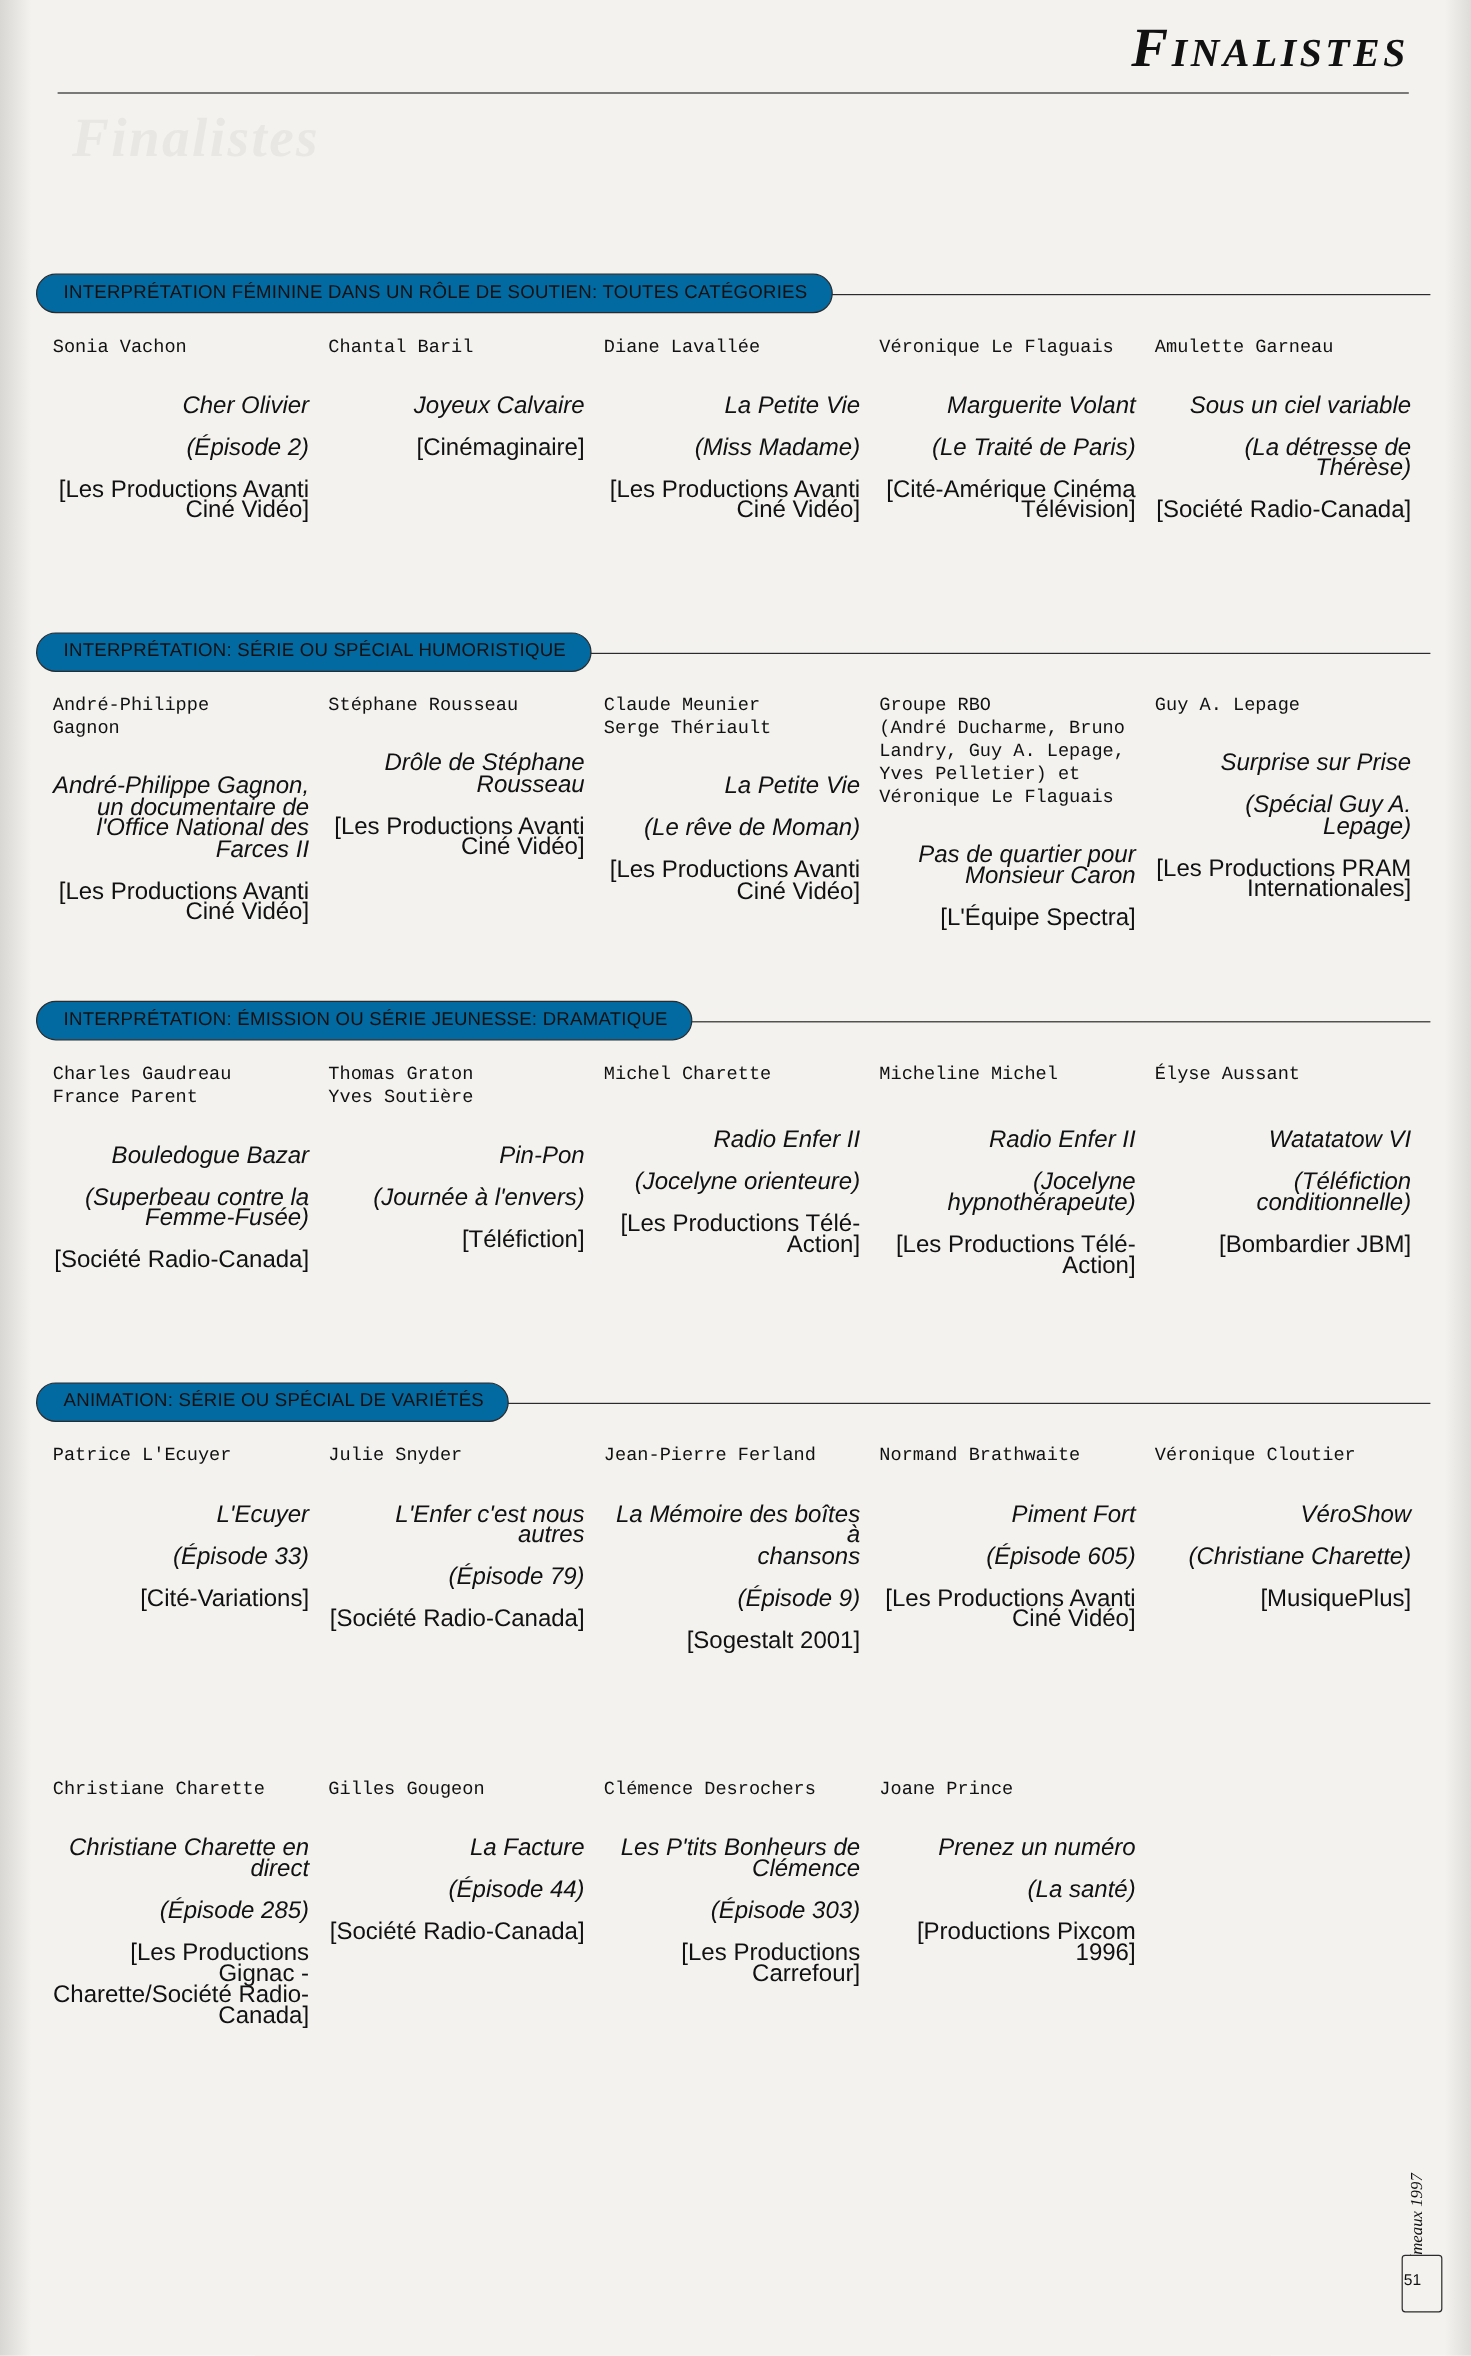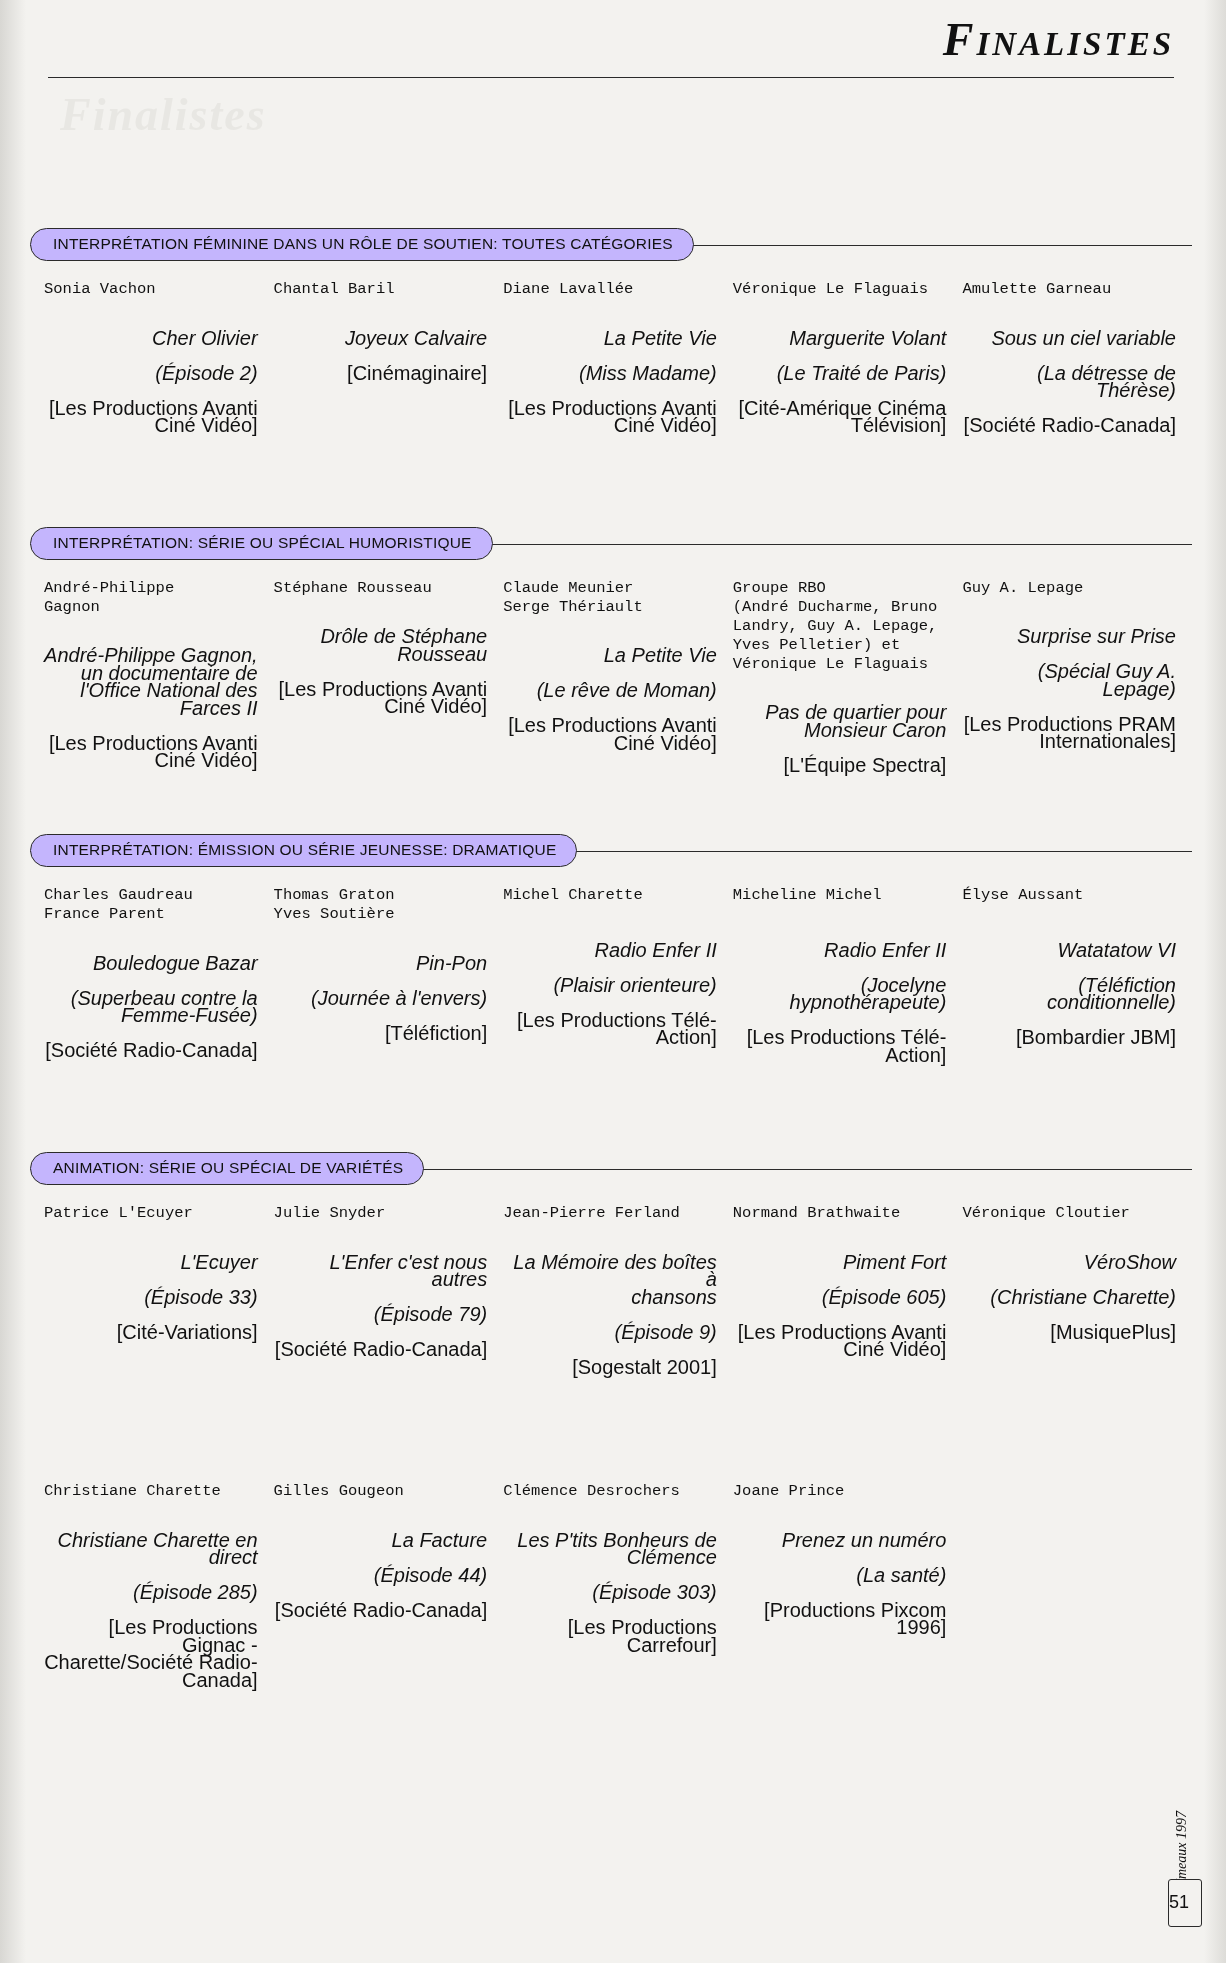--- a/index.html
+++ b/index.html
@@ -108,7 +108,7 @@
   .tag {
     position: relative;
     display: inline-block;
-    background: #c4b5fd;
+    background: #0369a1;
     border: 1px solid #2b2b2b;
     border-radius: 17px;
     padding: 6px 20px 7px 22px;

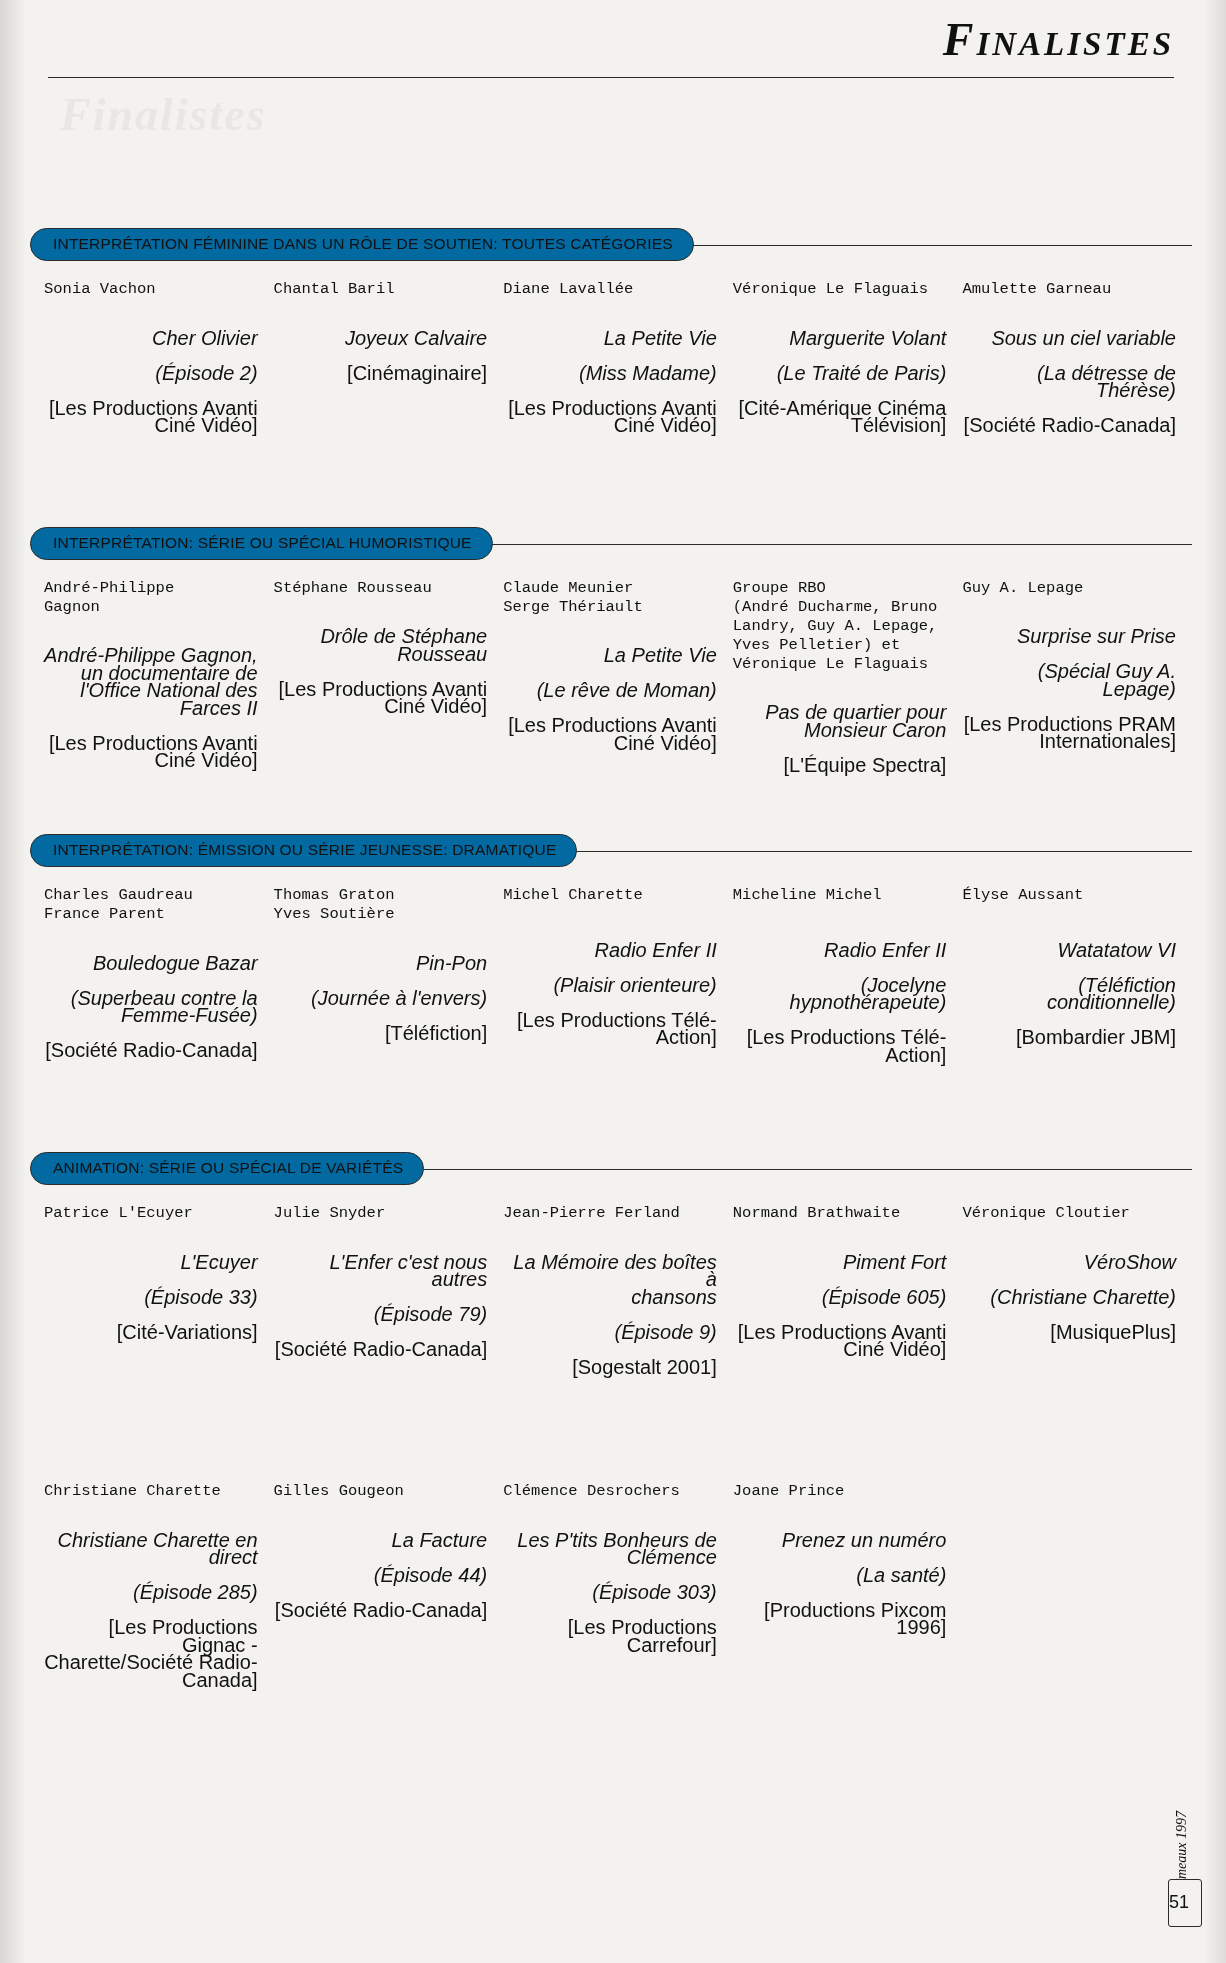--- a/index.html
+++ b/index.html
@@ -344,7 +344,7 @@
           <div class="name">Michel Charette</div>
           <div class="credit credit-block" style="margin-top:19px">
             <span class="it">Radio Enfer II</span><br>
-            <span class="it">(Plaisir orienteure)</span><br>
+            <span class="it">(Jocelyne orienteure)</span><br>
             <span>[Les Productions Télé-Action]</span>
           </div>
         </div>

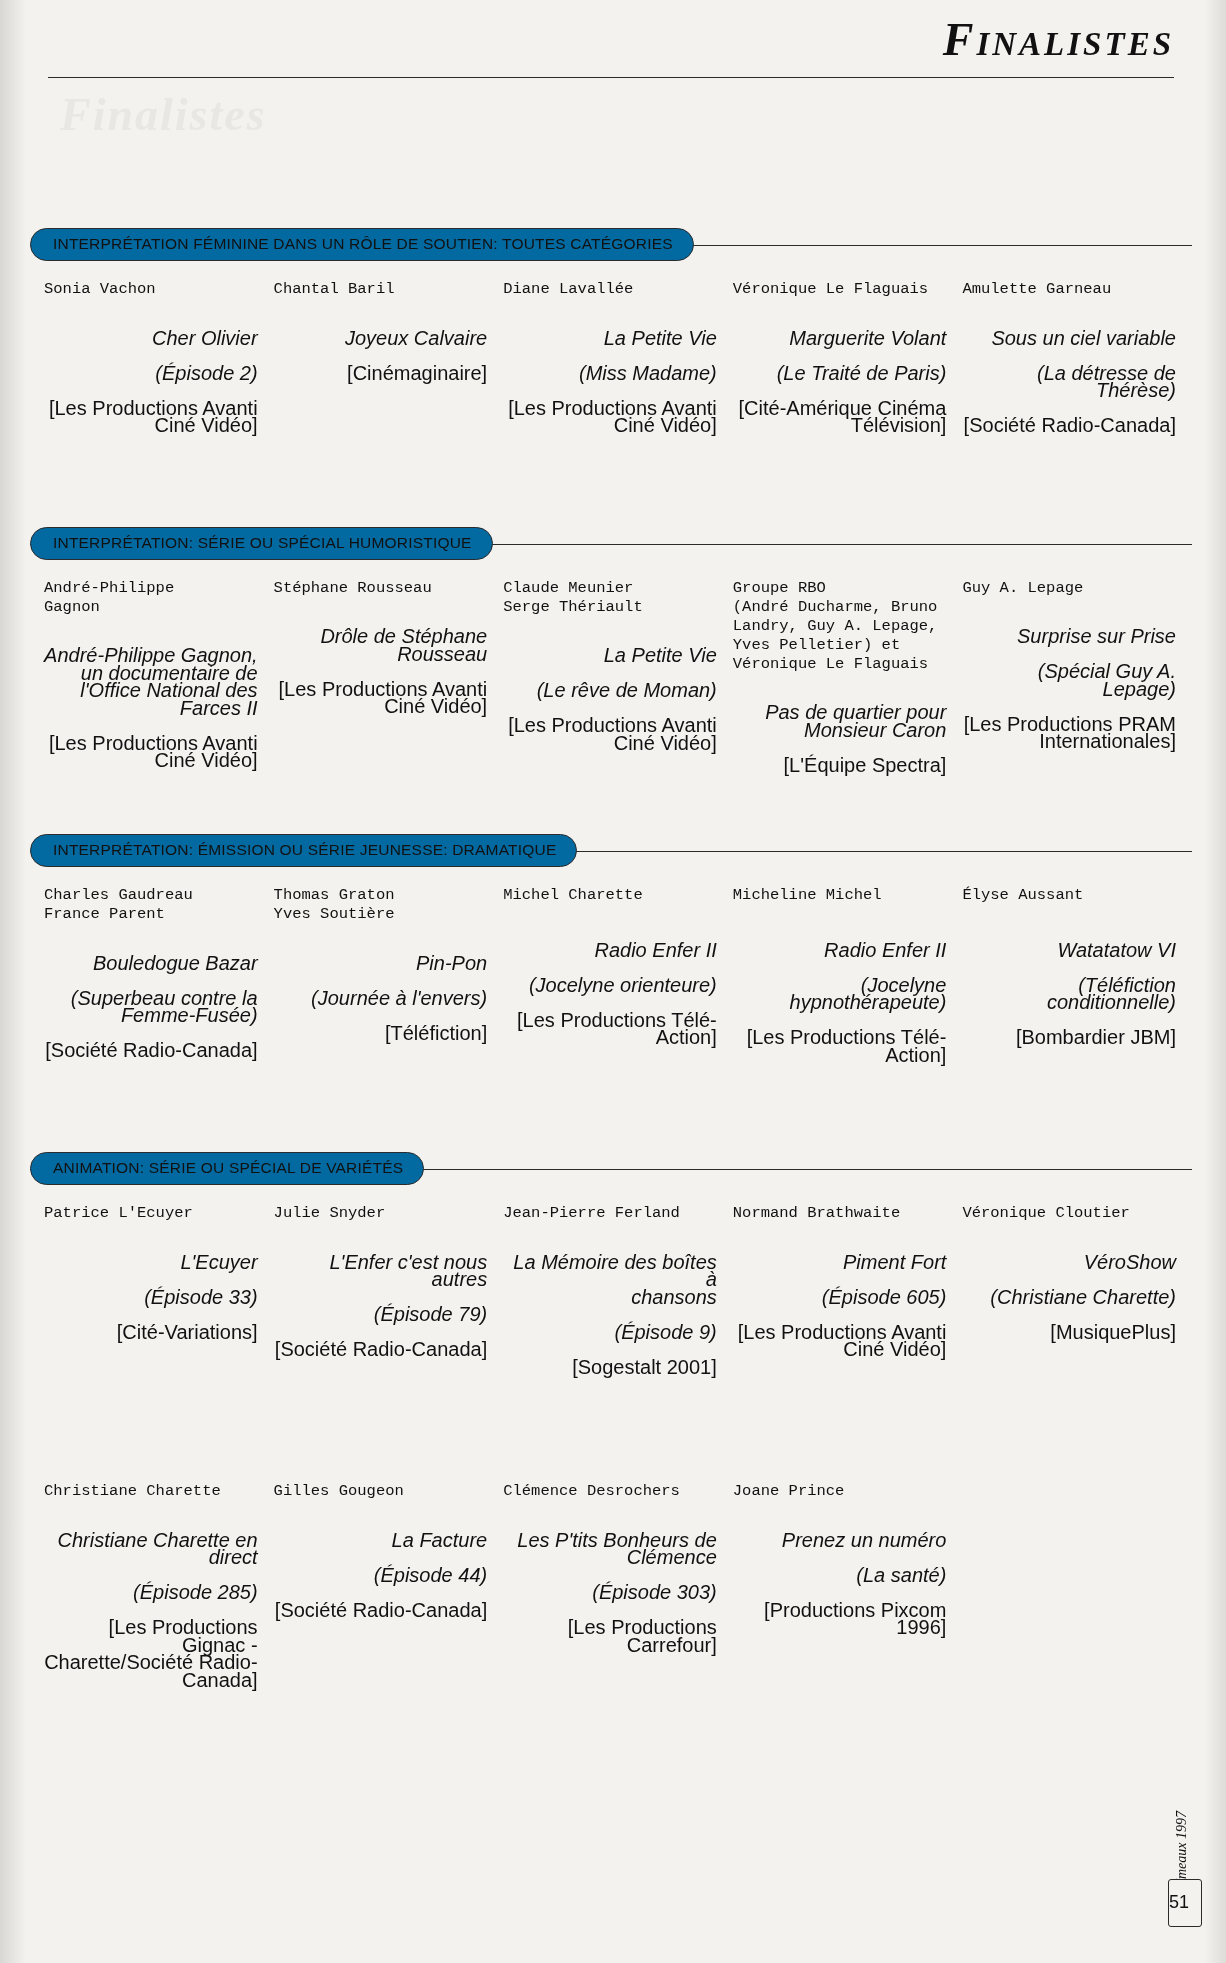--- a/index.html
+++ b/index.html
@@ -179,7 +179,7 @@
     left: 0; right: 16px;
     top: 12px;
     text-align: center;
-    font-size: 18px;
+    font-size: 13px;
     color: #111;
   }
 </style>

